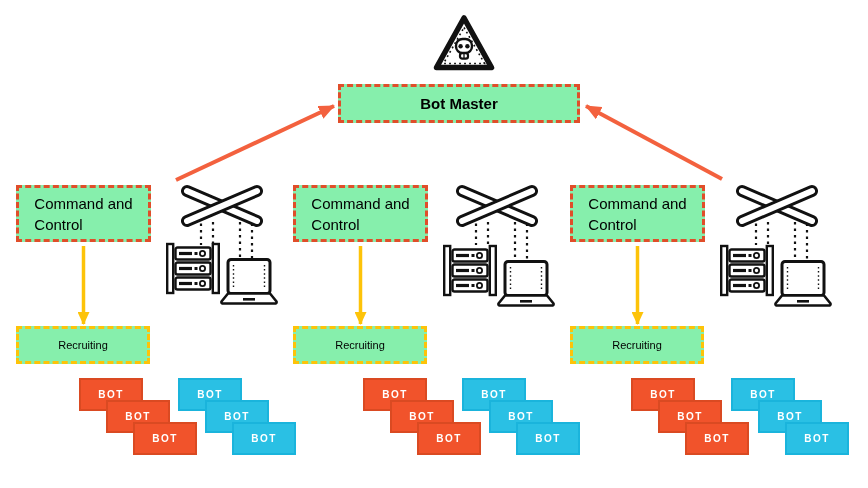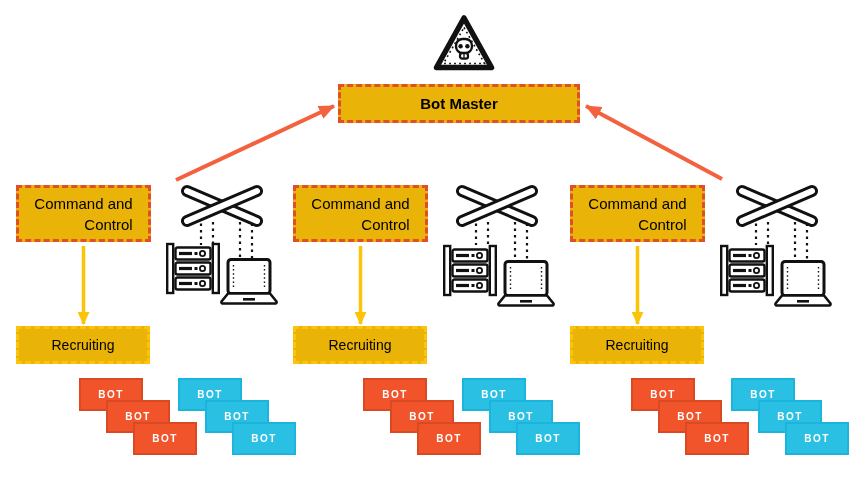--- a/index.html
+++ b/index.html
@@ -10,7 +10,7 @@
   .gfx{position:absolute;left:0;top:0;}
   .box{
     position:absolute;display:flex;align-items:center;justify-content:center;
-    text-align:right;background:#eab308;box-sizing:border-box;
+    text-align:left;background:#86efac;box-sizing:border-box;
   }
   .box.red{border:3px dashed var(--red-orange-border,#e04e2a);}
   .box.yellow{border:3px dashed var(--yellow,#fdc309);}

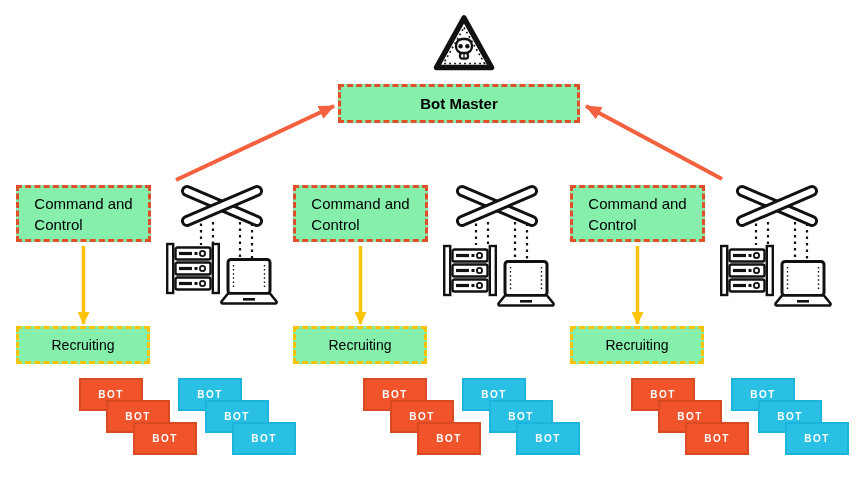--- a/index.html
+++ b/index.html
@@ -16,7 +16,7 @@
   .box.yellow{border:3px dashed var(--yellow,#fdc309);}
   .botmaster{left:338px;top:84px;width:242px;height:39px;font-weight:bold;font-size:15px;}
   .cc{width:135px;height:57px;top:185px;font-size:15px;line-height:1.4;}
-  .rec{width:134px;height:38px;top:326px;font-size:14px;}
+  .rec{width:134px;height:38px;top:326px;font-size:11px;}
   .c0{left:16px;} .c1{left:293px;} .c2{left:570px;}
   .ln{display:block;}
   .bot{

